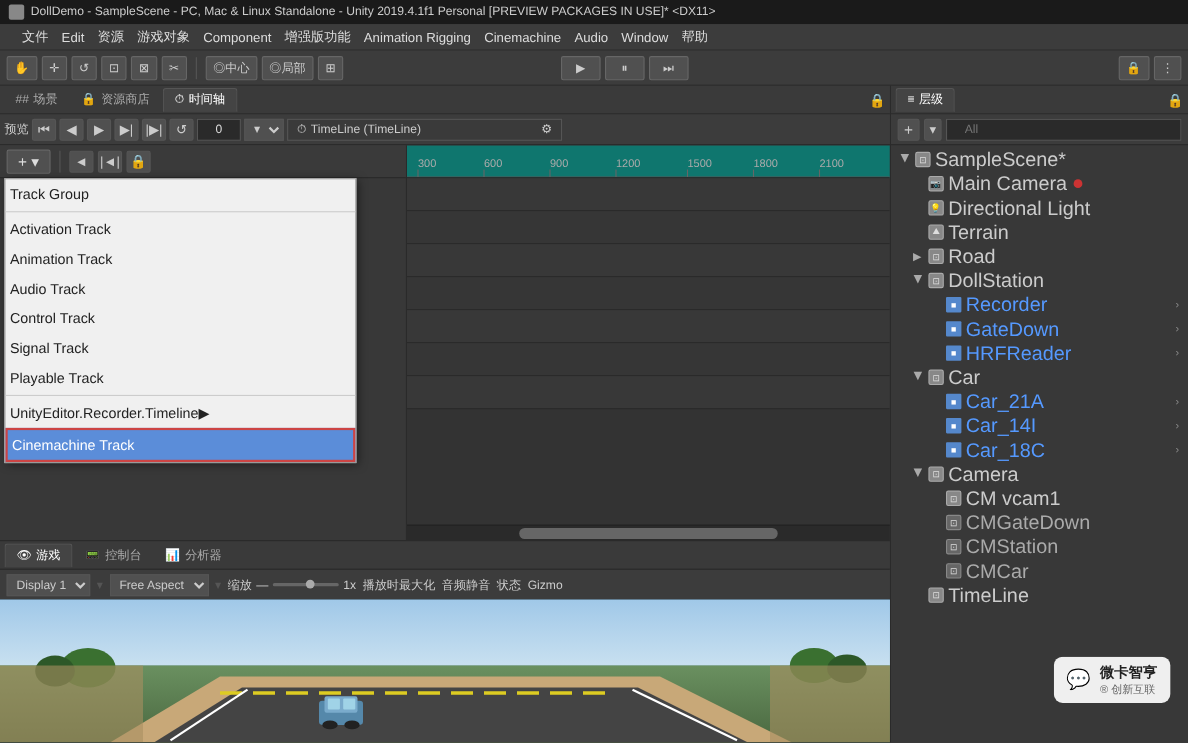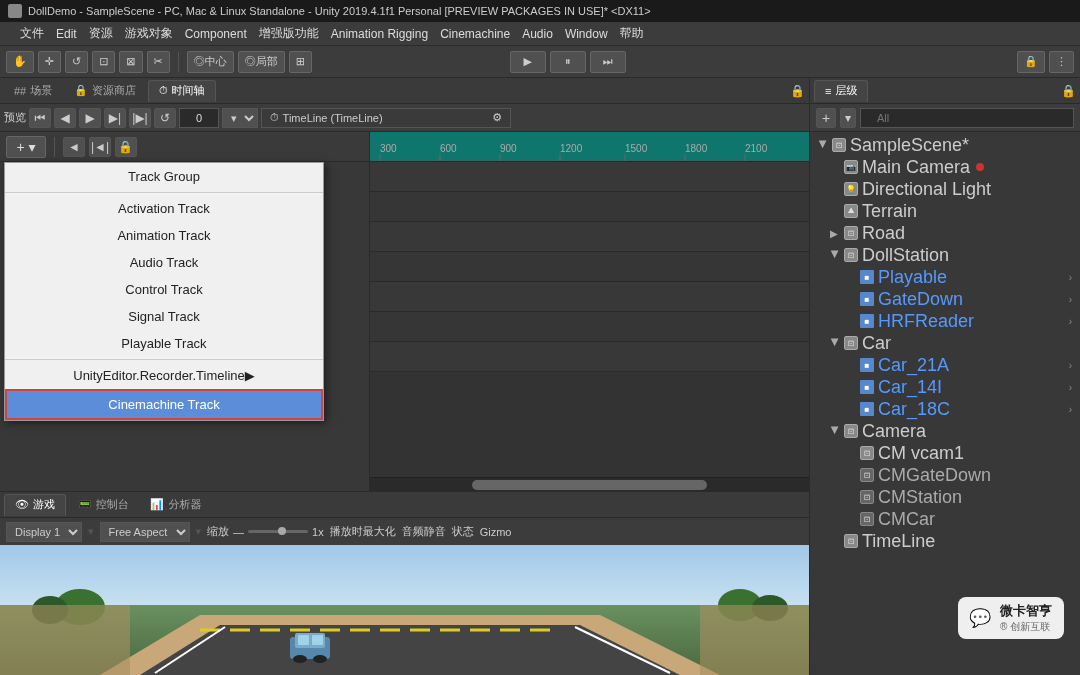--- a/index.html
+++ b/index.html
@@ -255,11 +255,11 @@
       font-size: 13px;
     }
     .dropdown-item {
-      padding: 6px 16px;
-      cursor: pointer;
-      display: flex;
-      align-items: center;
-      justify-content: center;
+      padding: 6px 4px;
+      cursor: pointer;
+      display: flex;
+      align-items: center;
+      justify-content: flex-start;
     }
     .dropdown-item.selected {
       background: #5b8dd9;

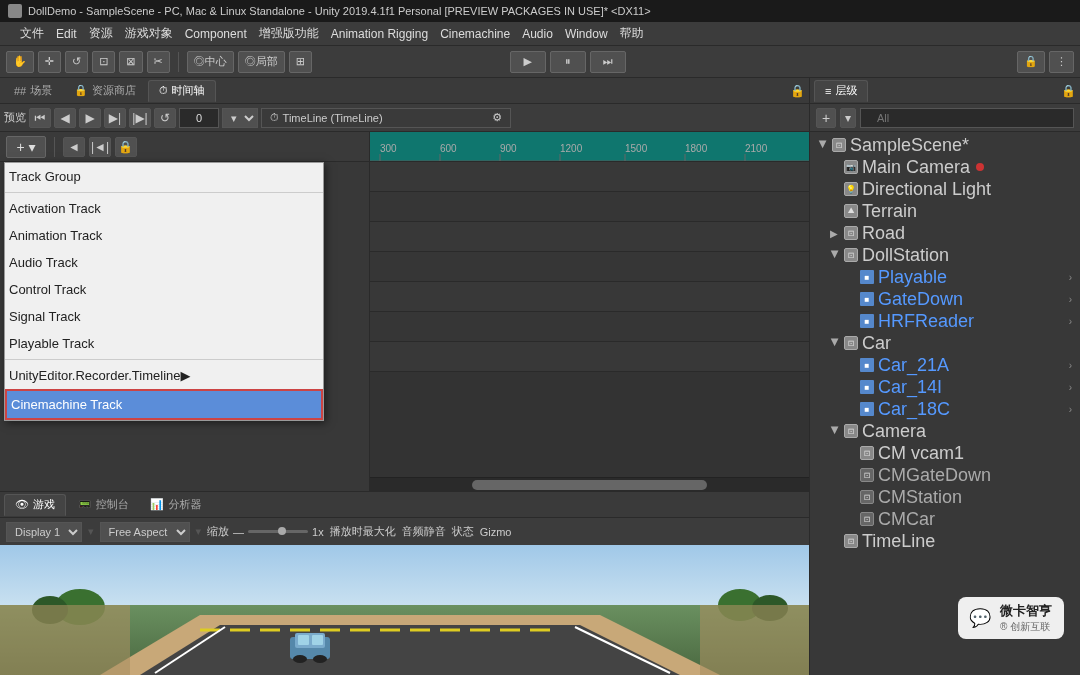--- a/index.html
+++ b/index.html
@@ -801,7 +801,7 @@
       <div class="tree-item tree-indent-2">
         <span class="tree-arrow"> </span>
         <span class="obj-icon cube" style="font-size:8px;">■</span>
-        <span class="tree-label" style="color:#5599ff;">Playable</span>
+        <span class="tree-label" style="color:#5599ff;">Recorder</span>
         <span class="chevron-right">›</span>
       </div>
 

